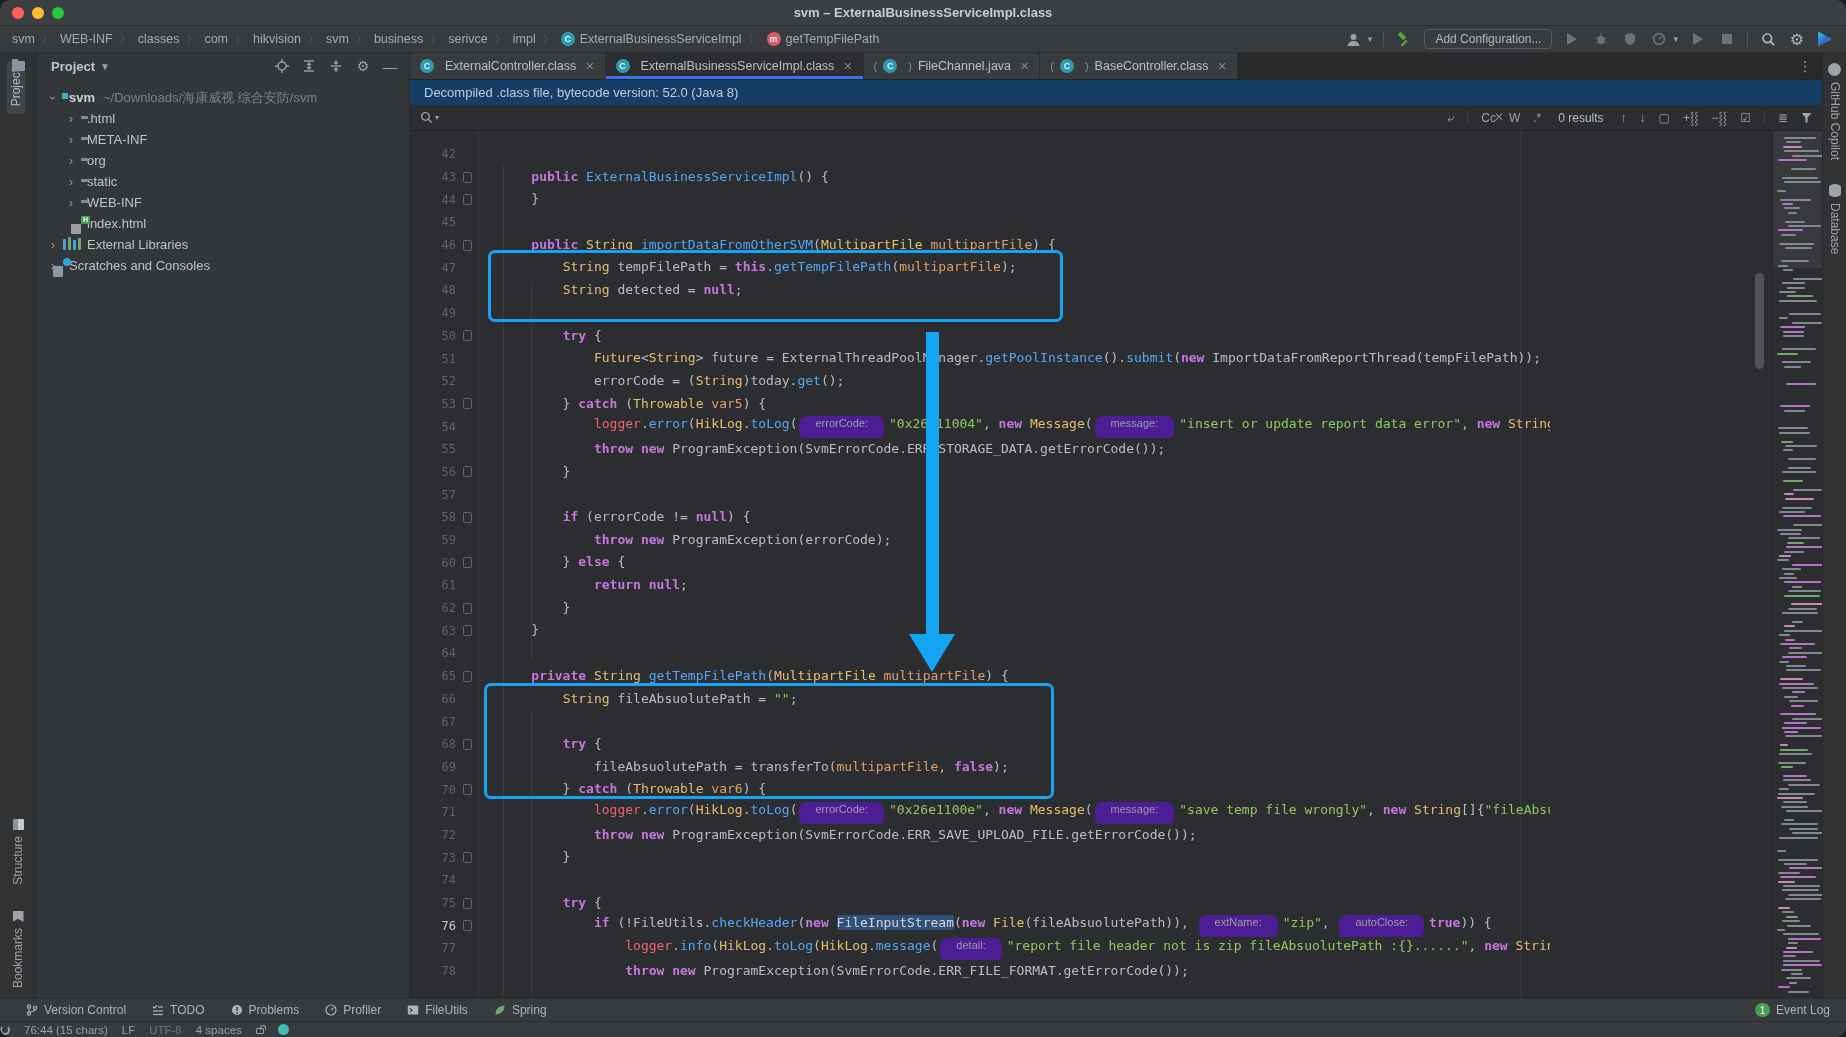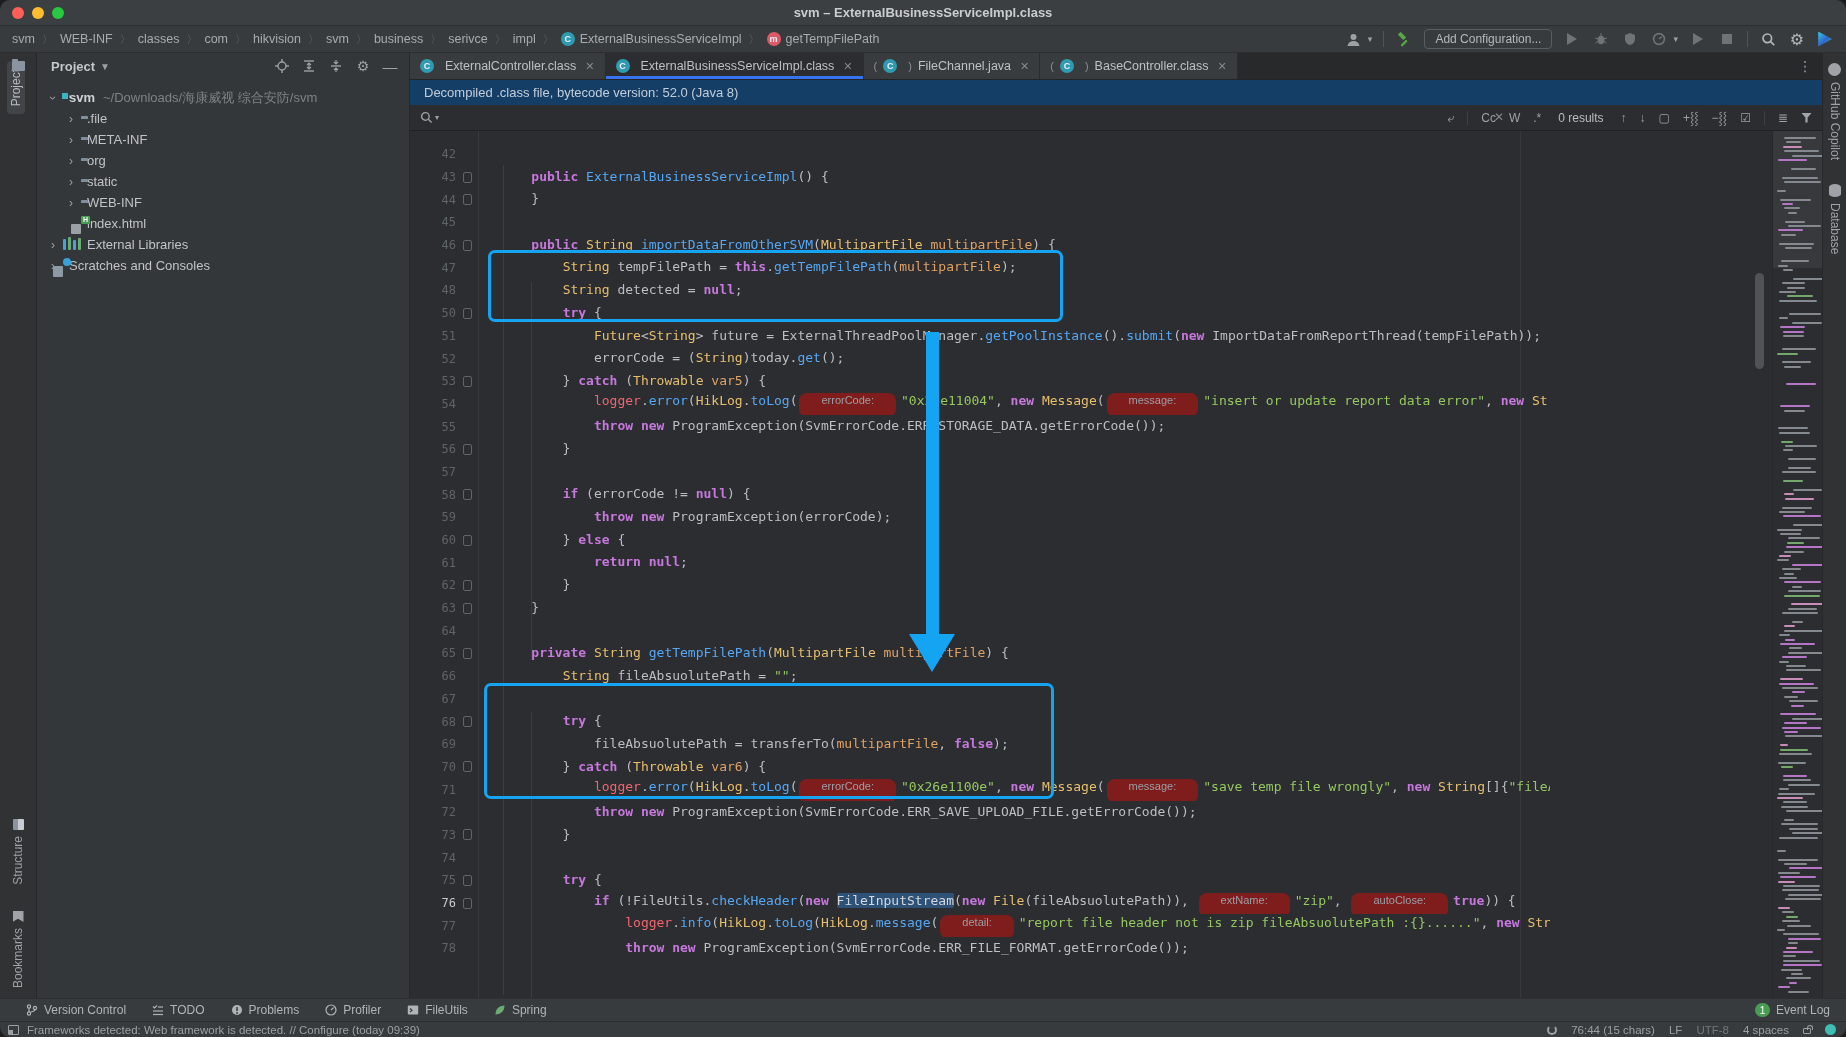--- a/index.html
+++ b/index.html
@@ -323,7 +323,7 @@
           <div class="trow" style="padding-left: 26px;">
             <span class="chev">›</span>
             <span class="ticon"><span class="if"></span></span>
-            <span class="tlabel">.file</span>
+            <span class="tlabel">.html</span>
           </div>
           <div class="trow" style="padding-left: 26px;">
             <span class="chev">›</span>

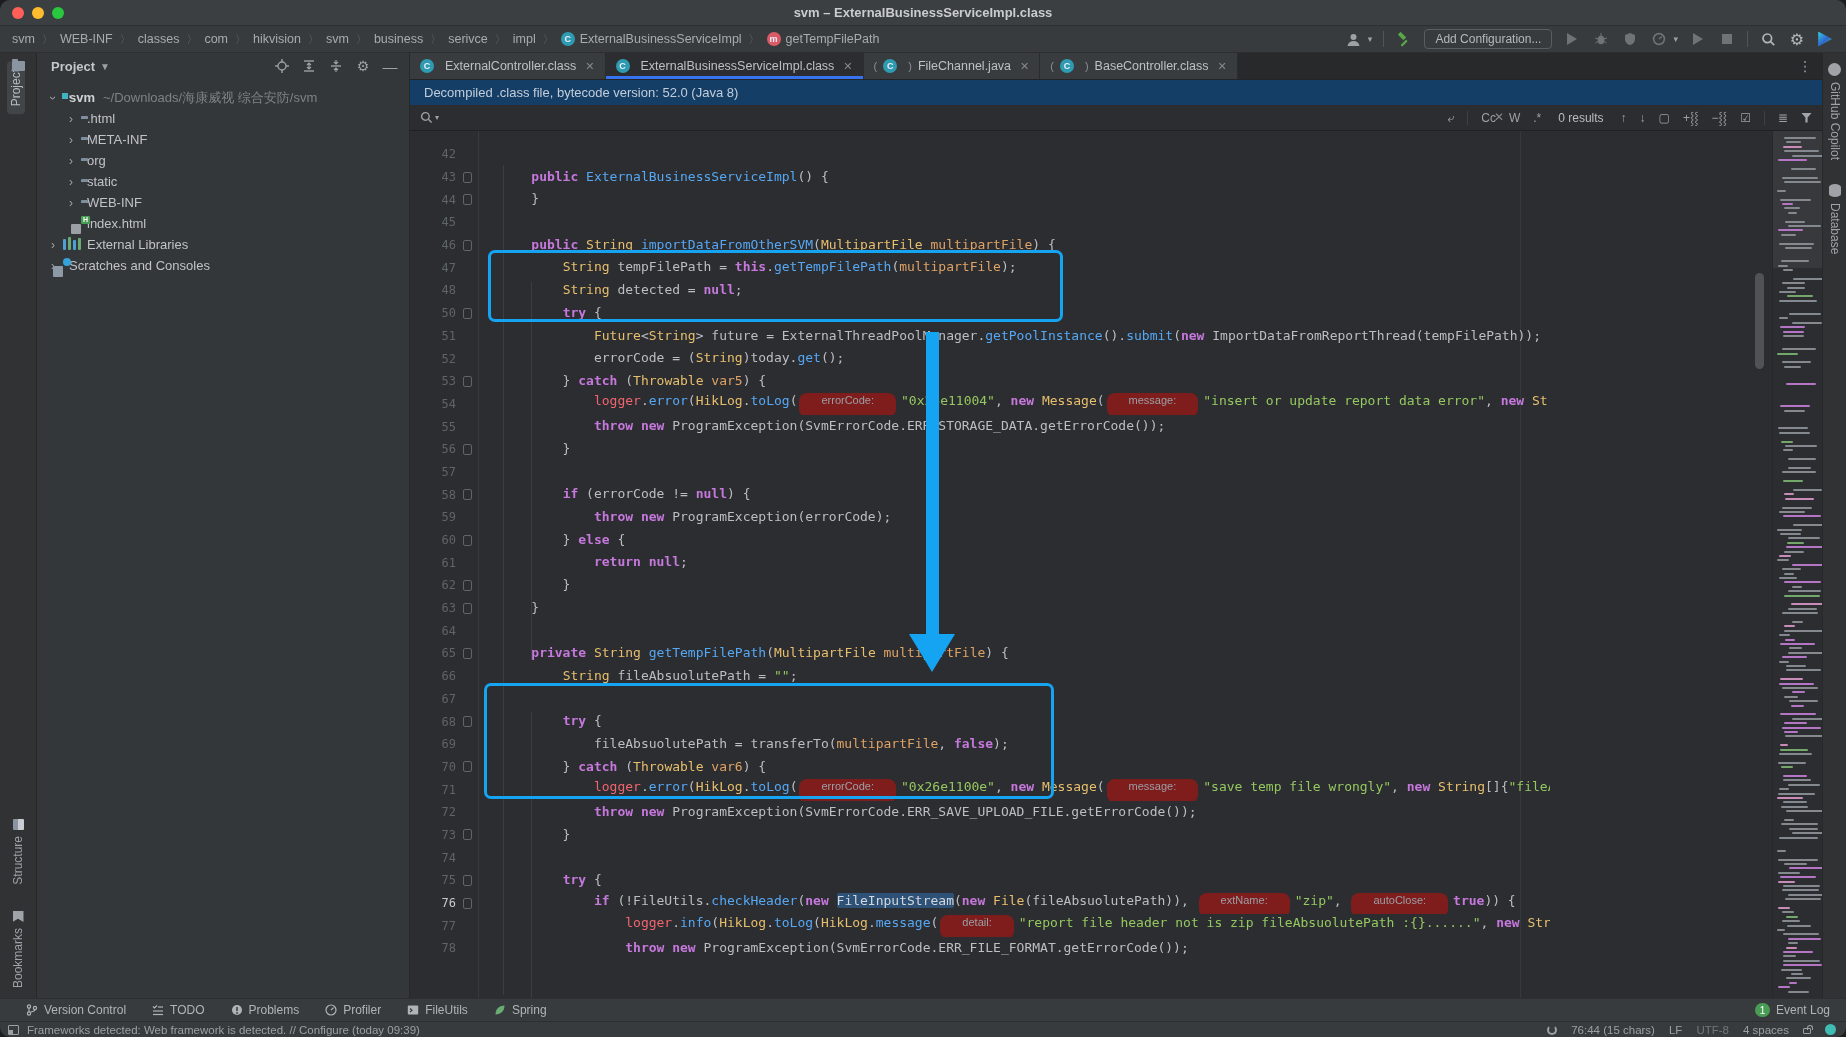--- a/index.html
+++ b/index.html
@@ -476,6 +476,11 @@
               <span class="ln">48</span>
               <span class="foldc"></span>
               <span class="ct"><span class="sd">        </span><span class="st">String </span><span class="sd">detected = </span><span class="sk">null</span><span class="sd">;</span></span>
+            </div>
+            <div class="cl">
+              <span class="ln">49</span>
+              <span class="foldc"></span>
+              <span class="ct"></span>
             </div>
             <div class="cl">
               <span class="ln">50</span>

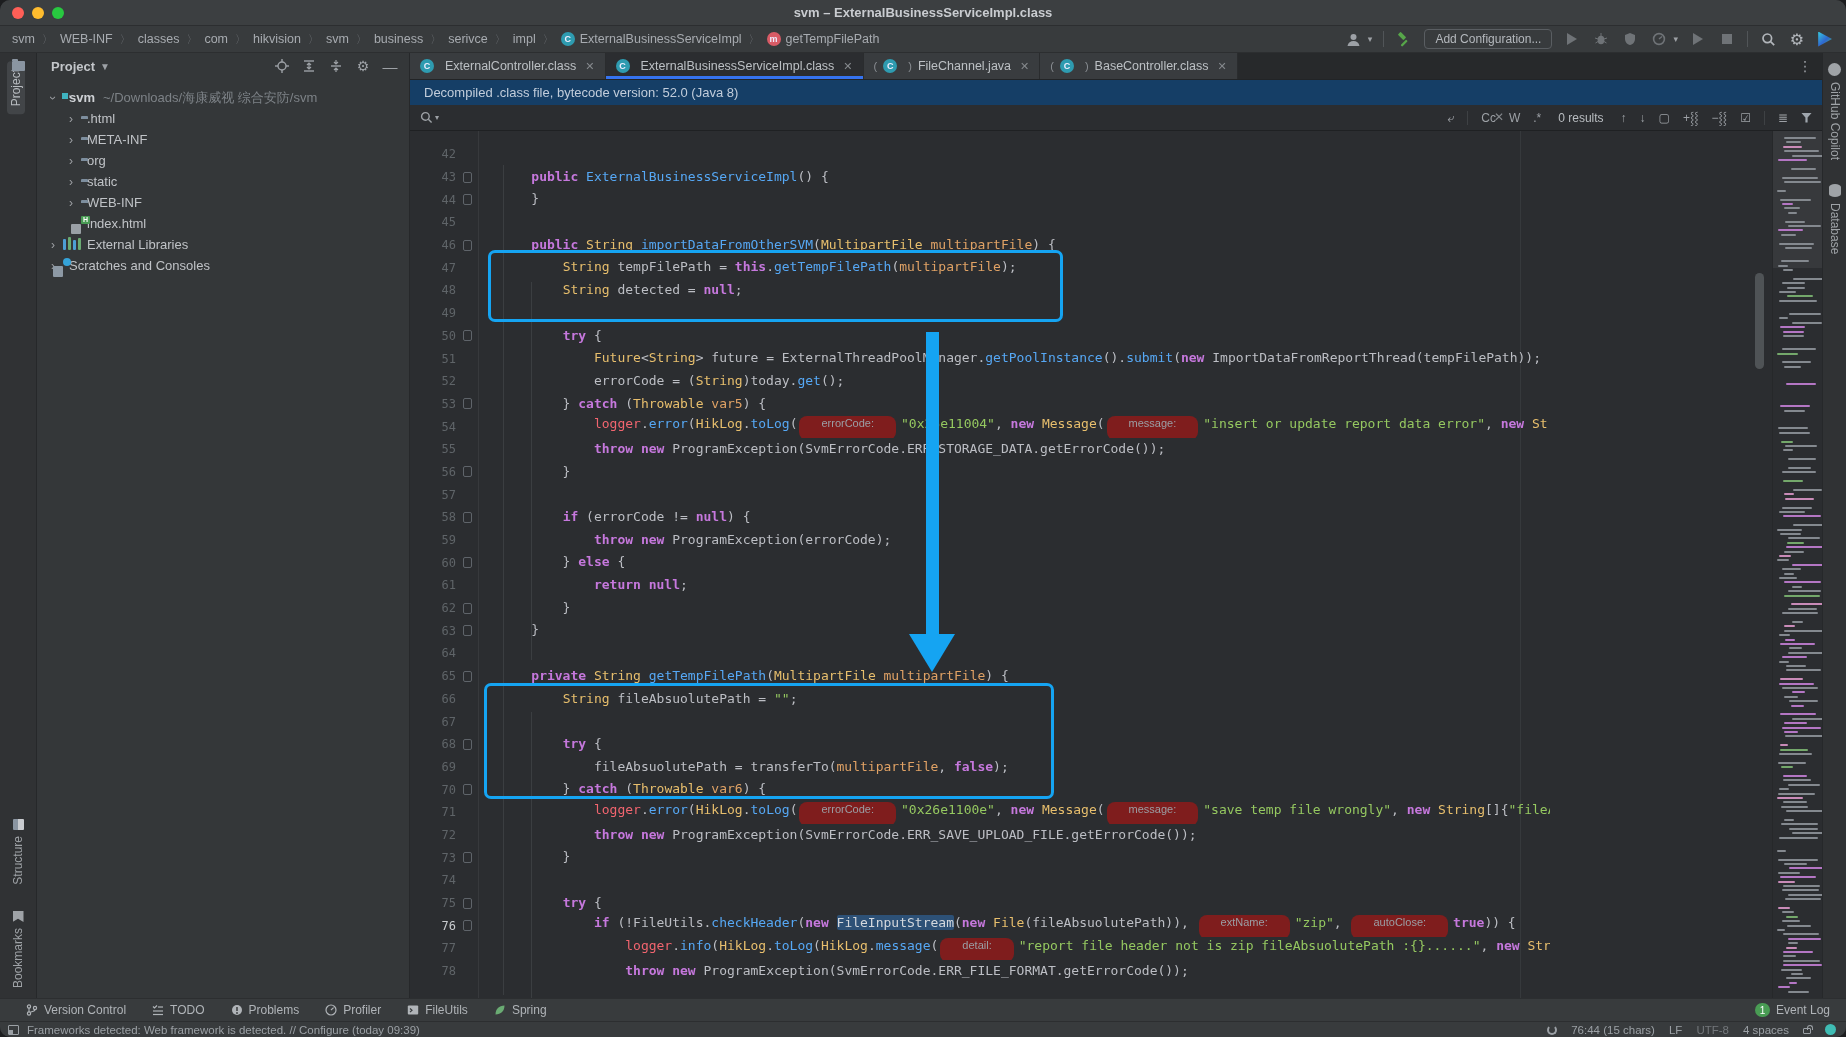--- a/index.html
+++ b/index.html
@@ -105,7 +105,7 @@
   .sd{color:#bcbec4}.sk{color:#c678dd;font-weight:bold}.st{color:#e8bf6d}.sm{color:#56a8f5}
   .sp{color:#e0a265}.sf{color:#f2656f}.ss{color:#95c860}
   .ssel{background:#2d5177;border-radius:2px;color:#d4d8dd;}
-  .chip{background:#7f1d1d;color:#9b9fa5;border-radius:8px;padding:0 22px;font:11px "Liberation Sans",sans-serif;
+  .chip{background:#4c1d95;color:#9b9fa5;border-radius:8px;padding:0 16px;font:11px "Liberation Sans",sans-serif;
         display:inline-block;height:24px;line-height:15px;vertical-align:1px;margin:0 5px 0 2px;}
   .iguide{position:absolute;width:1px;background:#3b3e41;}
   .marginline{position:absolute;left:1110px;top:0;bottom:0;width:1px;background:#36393c;}

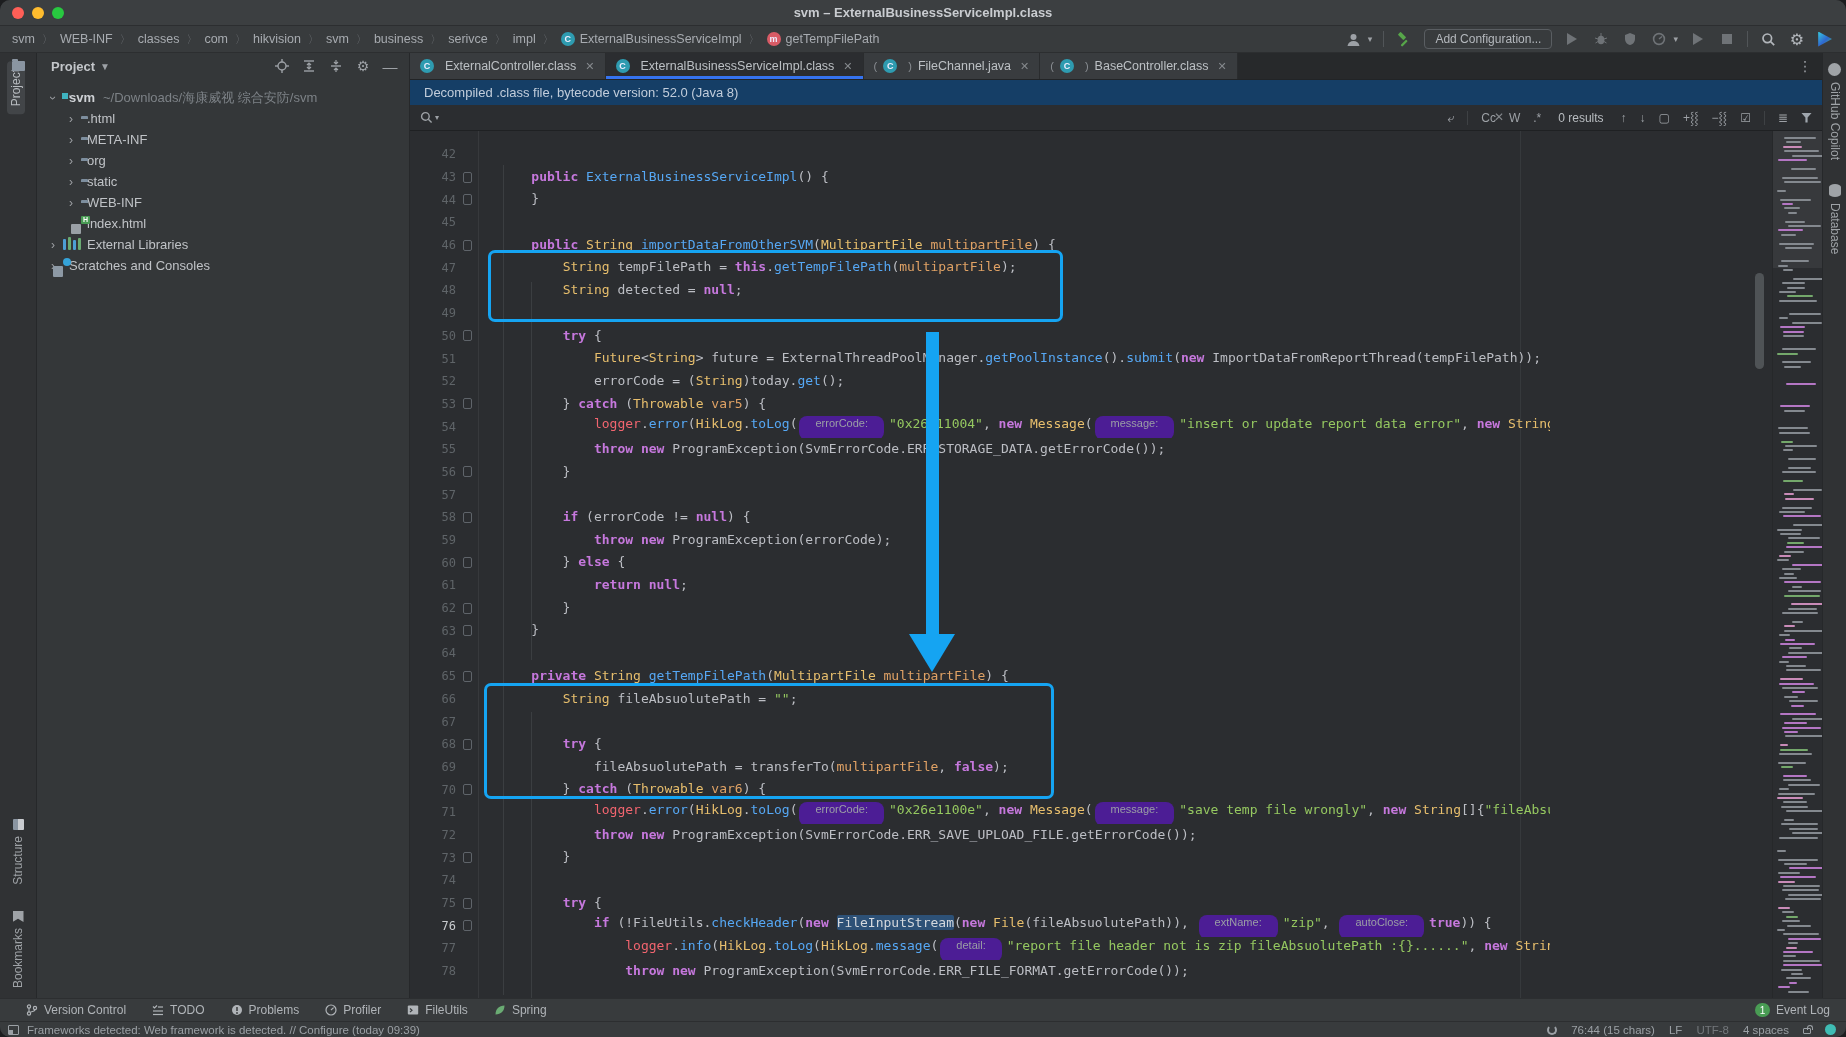--- a/index.html
+++ b/index.html
@@ -885,10 +885,6 @@
   </div>
 
   <div class="statusbar">
-    <div class="sbleft">
-      <span class="panelico"></span>
-      <span>Frameworks detected: Web framework is detected. // Configure (today 09:39)</span>
-    </div>
     <div class="sbright">
       <span class="donut"></span>
       <span>76:44 (15 chars)</span>

